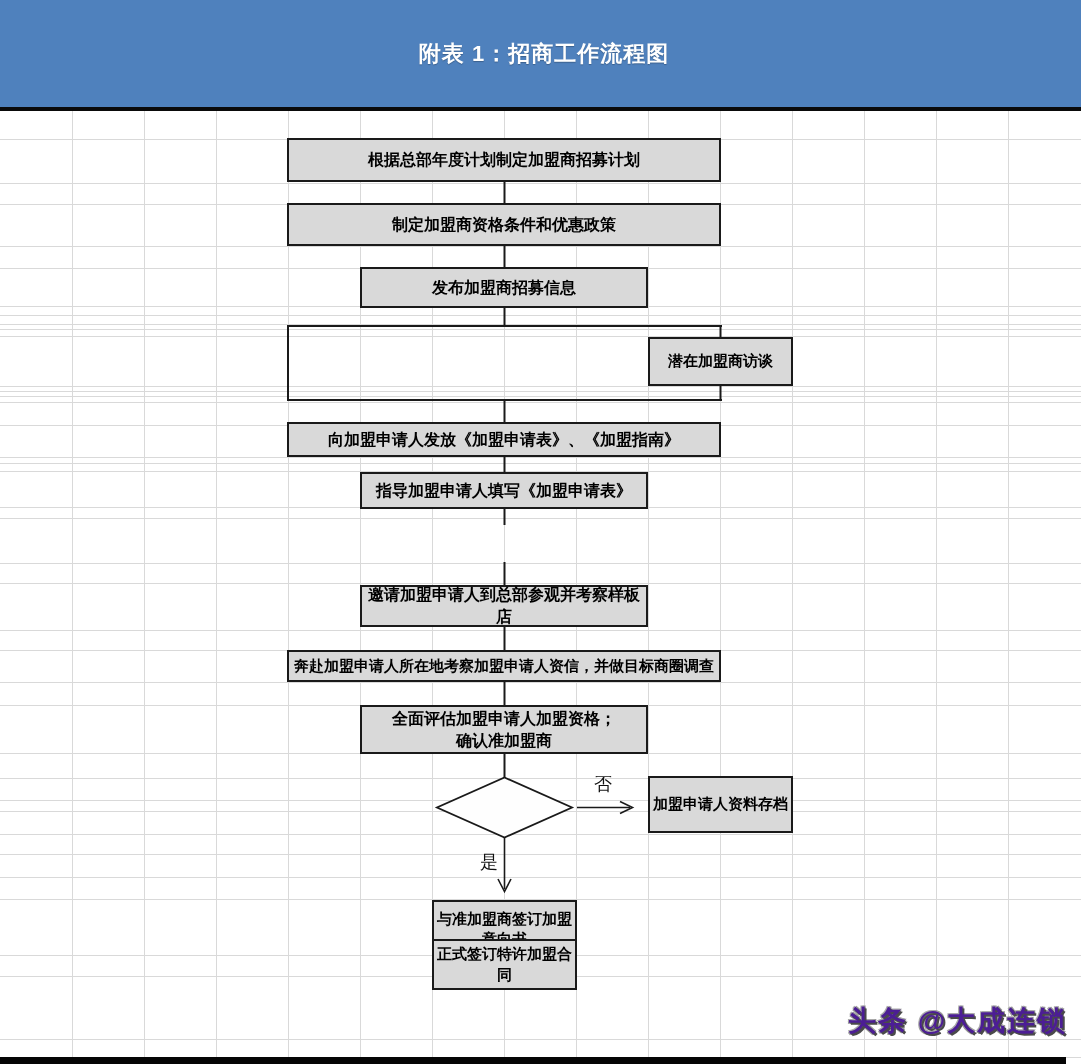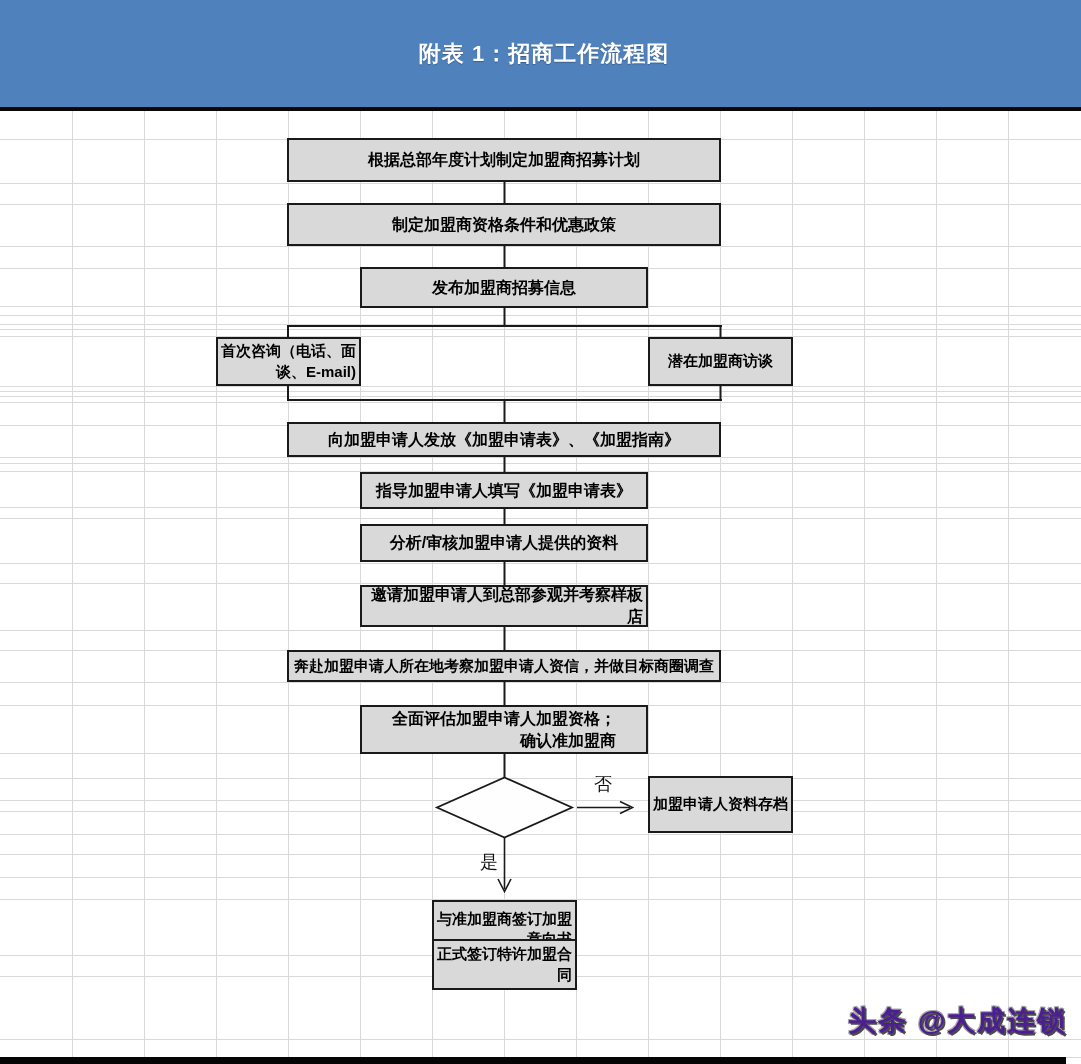--- a/index.html
+++ b/index.html
@@ -35,7 +35,7 @@
     border:2px solid #1a1a1a;
     box-sizing:border-box;
     display:flex;align-items:center;justify-content:center;
-    text-align:right;
+    text-align:center;
     font-weight:700;color:#000;
     font-size:16px;line-height:1.35;
     white-space:pre-line;

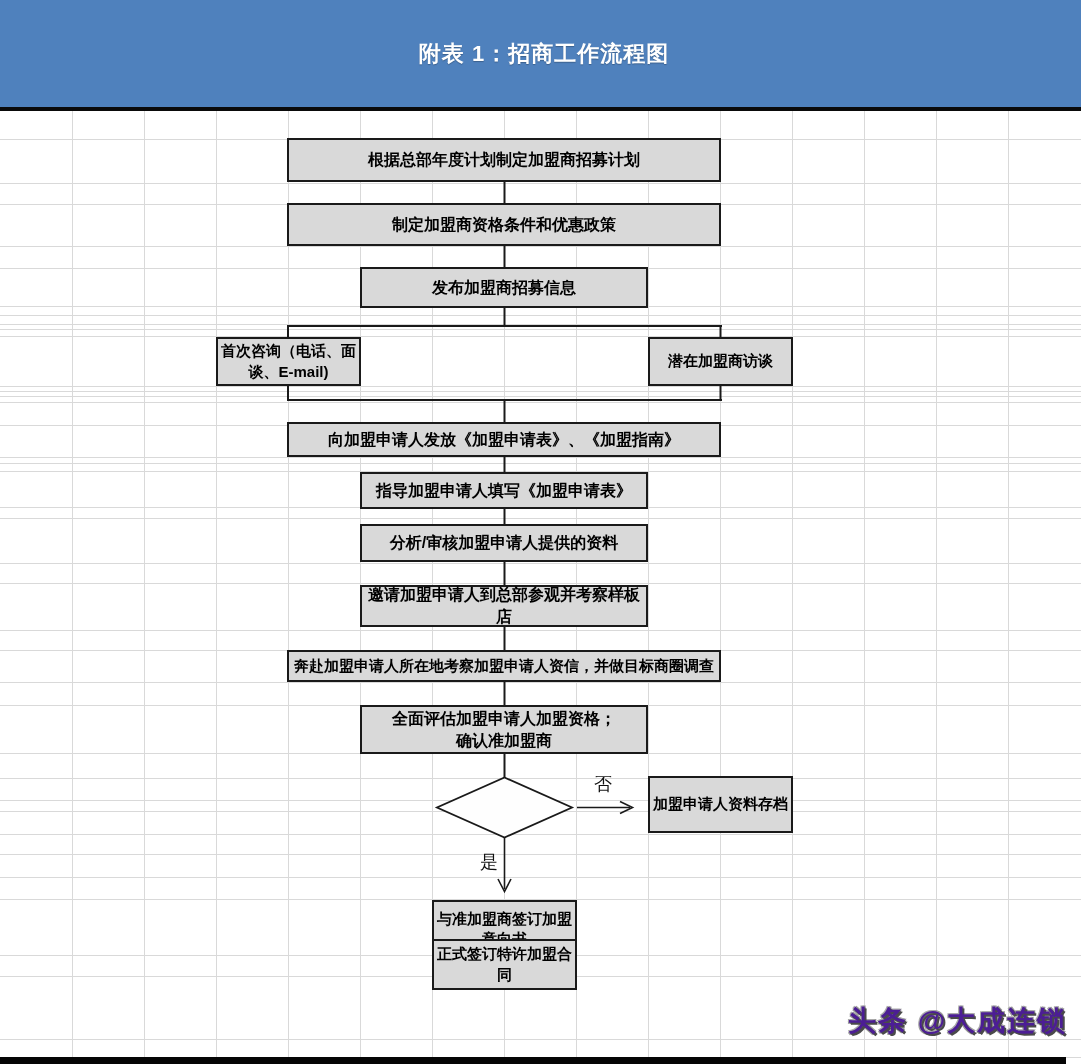--- a/index.html
+++ b/index.html
@@ -160,8 +160,6 @@
   <div class="node" style="left:287px;top:138px;width:434px;height:44px;">根据总部年度计划制定加盟商招募计划</div>
   <div class="node" style="left:287px;top:203px;width:434px;height:43px;">制定加盟商资格条件和优惠政策</div>
   <div class="node" style="left:360px;top:267px;width:288px;height:41px;">发布加盟商招募信息</div>
-  <div class="node small" style="left:216px;top:337px;width:145px;height:49px;">首次咨询（电话、面
-谈、E-mail)</div>
   <div class="node small" style="left:648px;top:337px;width:145px;height:49px;">潜在加盟商访谈</div>
   <div class="node" style="left:287px;top:422px;width:434px;height:35px;">向加盟申请人发放《加盟申请表》、《加盟指南》</div>
   <div class="node" style="left:360px;top:472px;width:288px;height:37px;">指导加盟申请人填写《加盟申请表》</div>

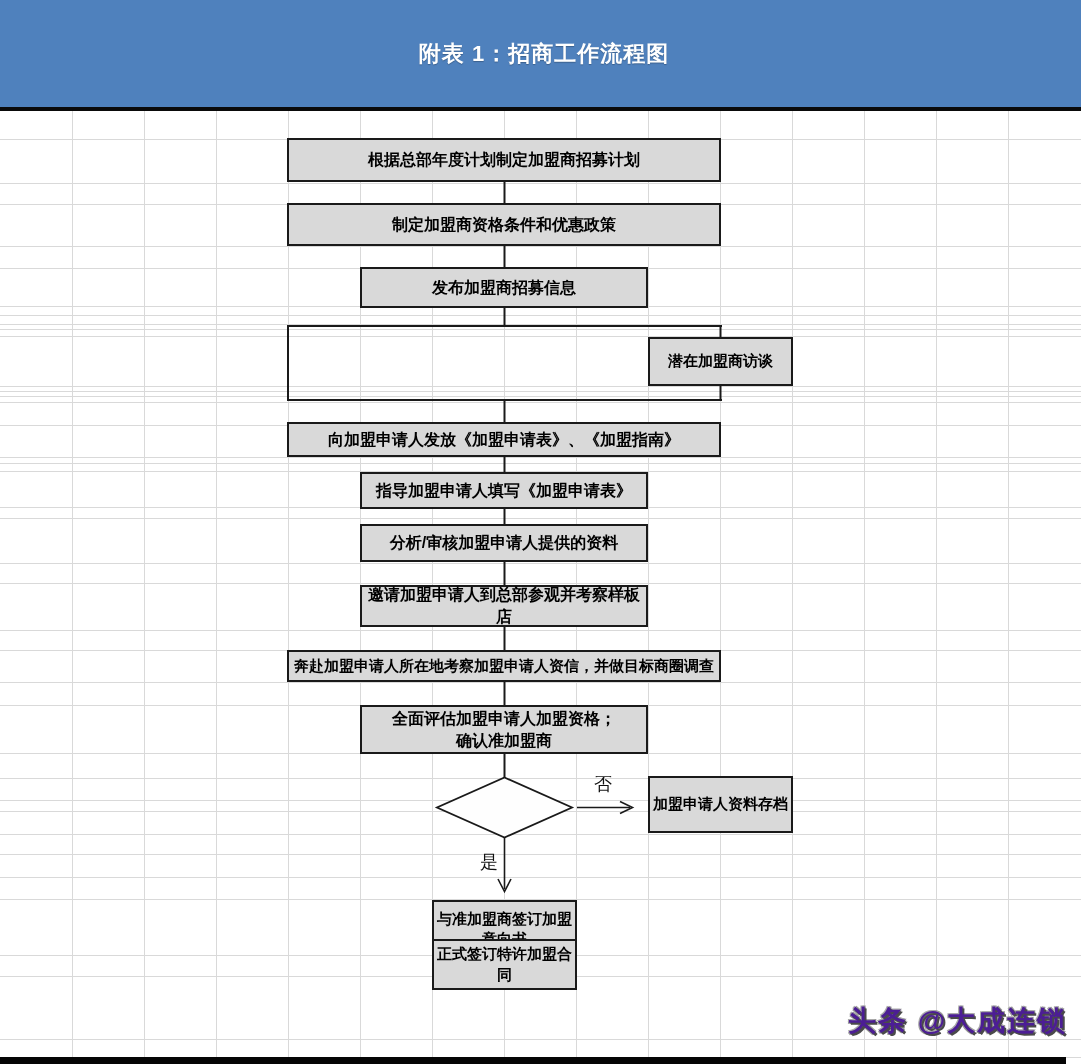--- a/index.html
+++ b/index.html
@@ -163,7 +163,6 @@
   <div class="node small" style="left:648px;top:337px;width:145px;height:49px;">潜在加盟商访谈</div>
   <div class="node" style="left:287px;top:422px;width:434px;height:35px;">向加盟申请人发放《加盟申请表》、《加盟指南》</div>
   <div class="node" style="left:360px;top:472px;width:288px;height:37px;">指导加盟申请人填写《加盟申请表》</div>
-  <div class="node" style="left:360px;top:524px;width:288px;height:38px;">分析/审核加盟申请人提供的资料</div>
   <div class="node small" style="left:287px;top:650px;width:434px;height:32px;">奔赴加盟申请人所在地考察加盟申请人资信，并做目标商圈调查</div>
   <div class="node" style="left:360px;top:585px;width:288px;height:42px;">邀请加盟申请人到总部参观并考察样板店</div>
   <div class="node" style="left:360px;top:705px;width:288px;height:49px;">全面评估加盟申请人加盟资格；

